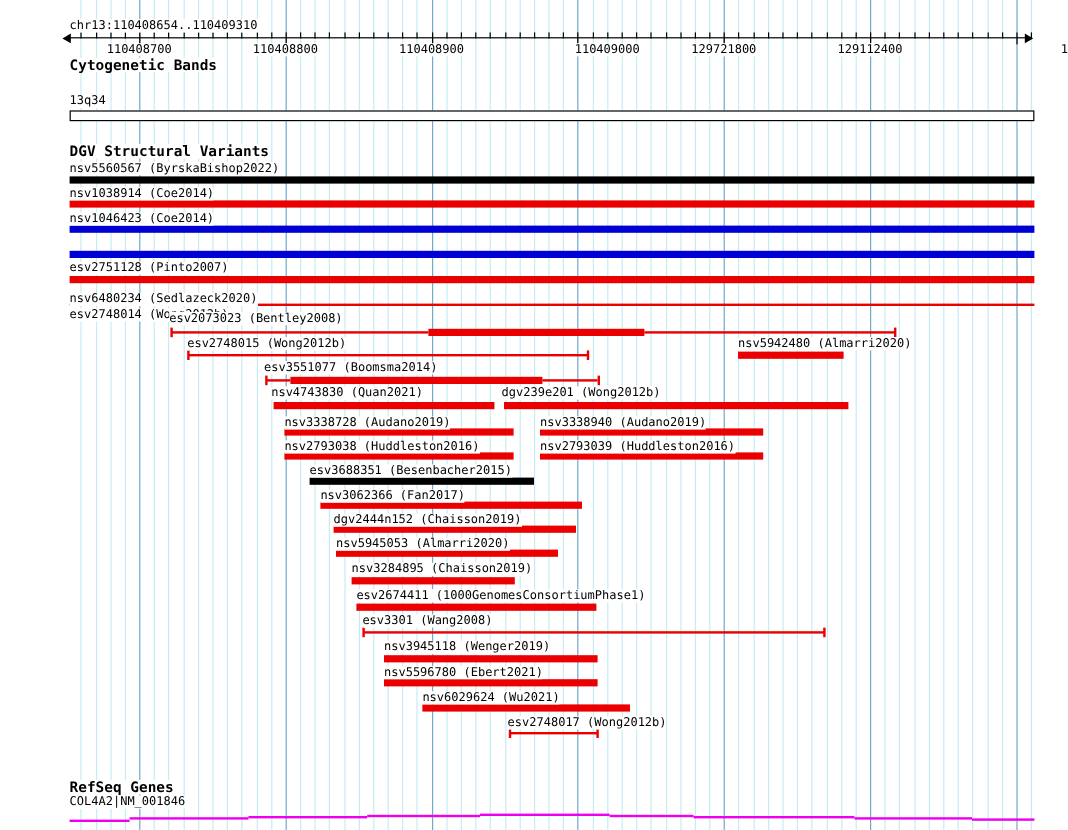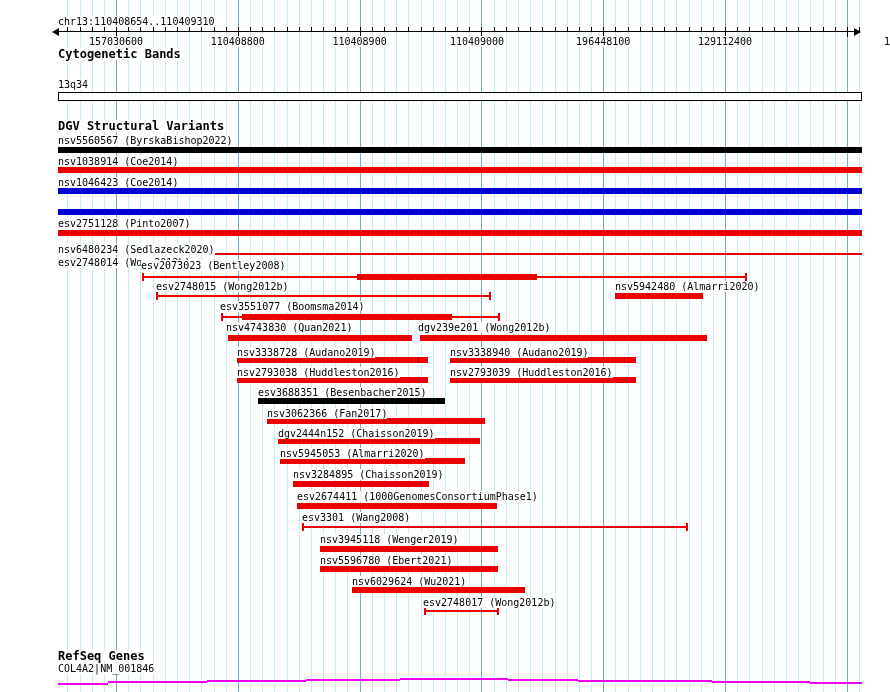--- a/index.html
+++ b/index.html
@@ -171,7 +171,7 @@
       <div class="tick" style="left: 834.6px; top: 27px; height: 5px;"></div>
       <div class="tick" style="left: 846.8px; top: 27px; height: 10px;"></div>
       <div class="tick" style="left: 859px; top: 27px; height: 5px;"></div>
-      <div class="ticklabel" style="left: 116px;">157030600</div>
+      <div class="ticklabel" style="left: 116px;">110408700</div>
       <div class="ticklabel" style="left: 237.8px;">110408800</div>
       <div class="ticklabel" style="left: 359.6px;">110408900</div>
       <div class="ticklabel" style="left: 477px;">110409000</div>

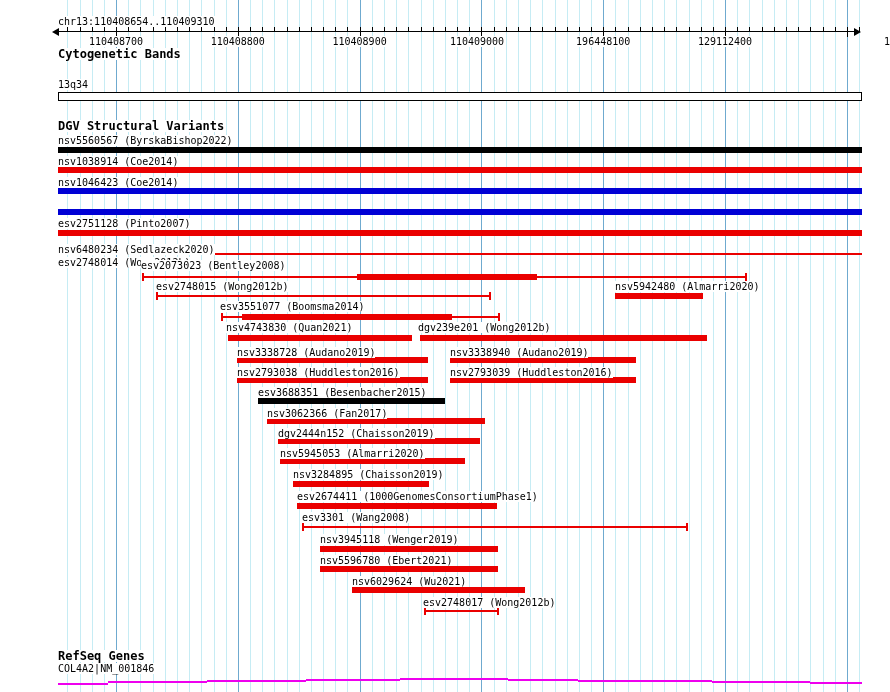--- a/index.html
+++ b/index.html
@@ -174,7 +174,7 @@
       <div class="ticklabel" style="left: 116px;">110408700</div>
       <div class="ticklabel" style="left: 237.8px;">110408800</div>
       <div class="ticklabel" style="left: 359.6px;">110408900</div>
-      <div class="ticklabel" style="left: 477px;">110409000</div>
+      <div class="ticklabel" style="left: 506px;">110409000</div>
       <div class="ticklabel" style="left: 603.2px;">196448100</div>
       <div class="ticklabel" style="left: 725px;">129112400</div>
       <div class="ticklabel" style="left: 873px; margin-left: 38px;">110409300</div>

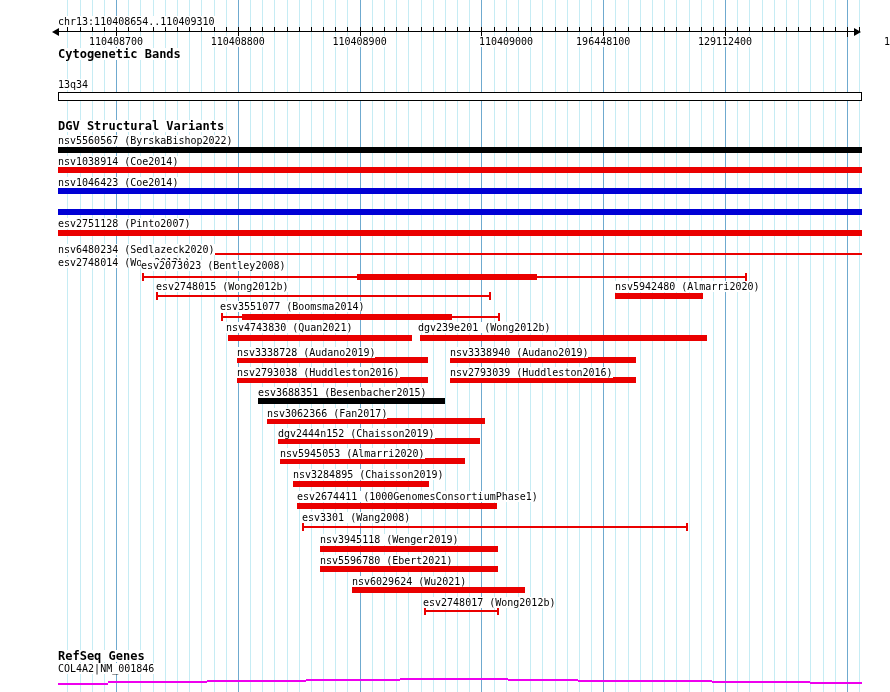--- a/index.html
+++ b/index.html
@@ -175,7 +175,7 @@
       <div class="ticklabel" style="left: 237.8px;">110408800</div>
       <div class="ticklabel" style="left: 359.6px;">110408900</div>
       <div class="ticklabel" style="left: 506px;">110409000</div>
-      <div class="ticklabel" style="left: 603.2px;">196448100</div>
+      <div class="ticklabel" style="left: 603.2px;">129721800</div>
       <div class="ticklabel" style="left: 725px;">129112400</div>
       <div class="ticklabel" style="left: 873px; margin-left: 38px;">110409300</div>
     </div>

